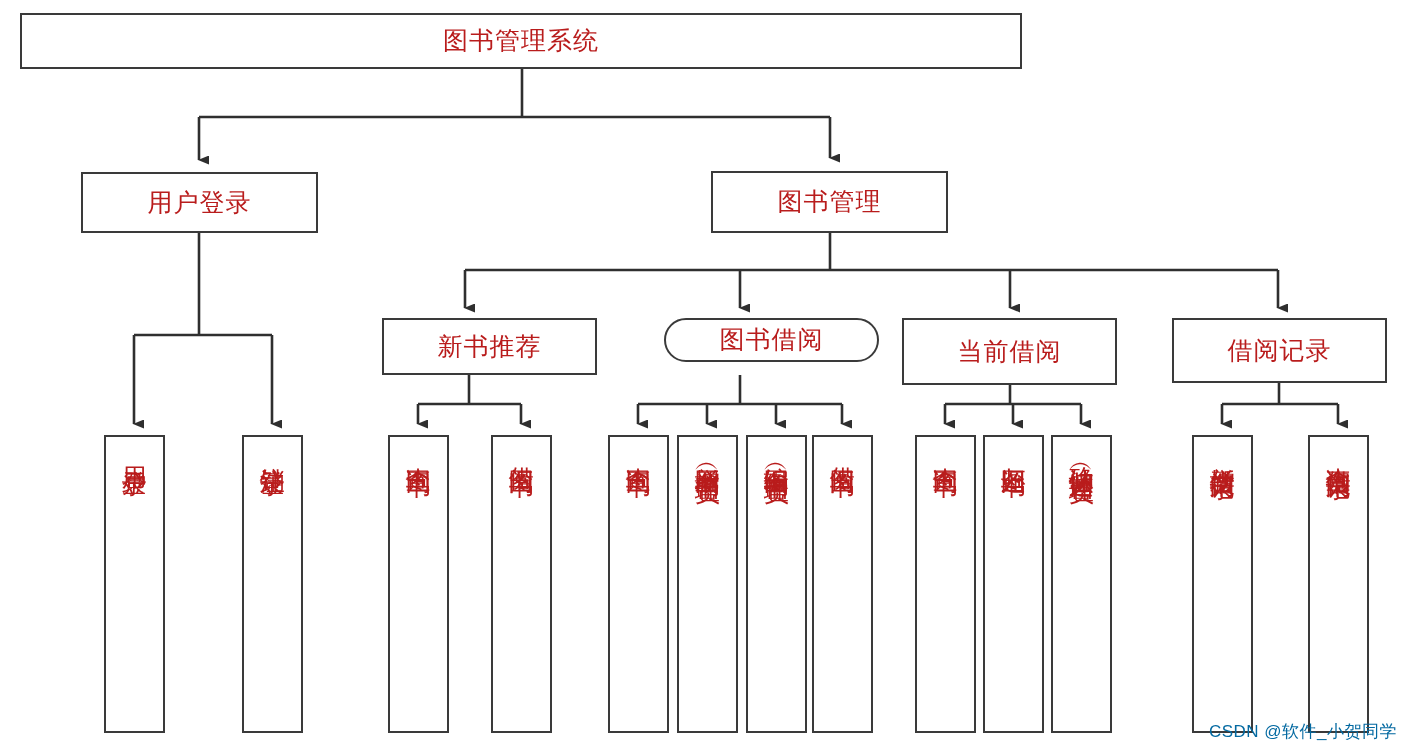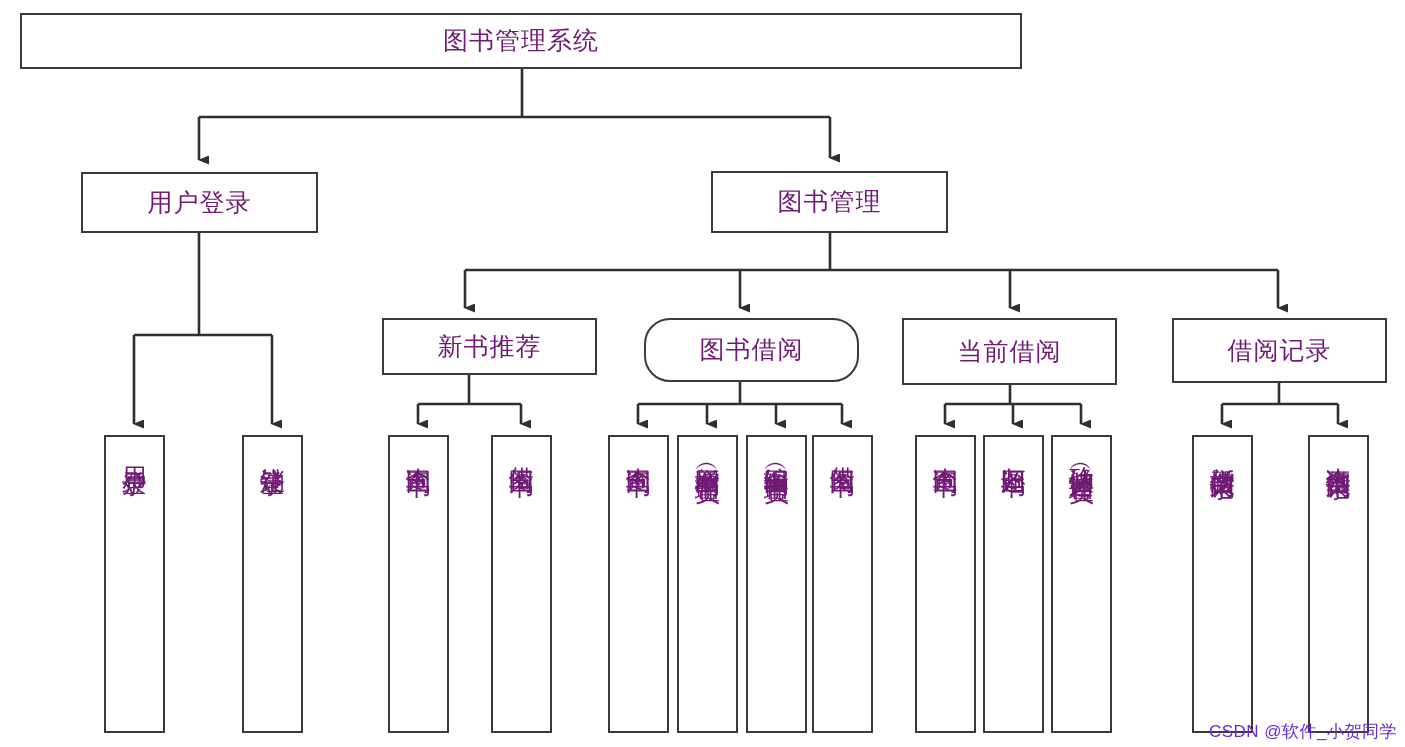--- a/index.html
+++ b/index.html
@@ -33,7 +33,7 @@
     display: flex;
     align-items: center;
     justify-content: center;
-    color: #701a75;
+    color: #b91c1c;
     text-align: center;
   }
   .node.horiz {

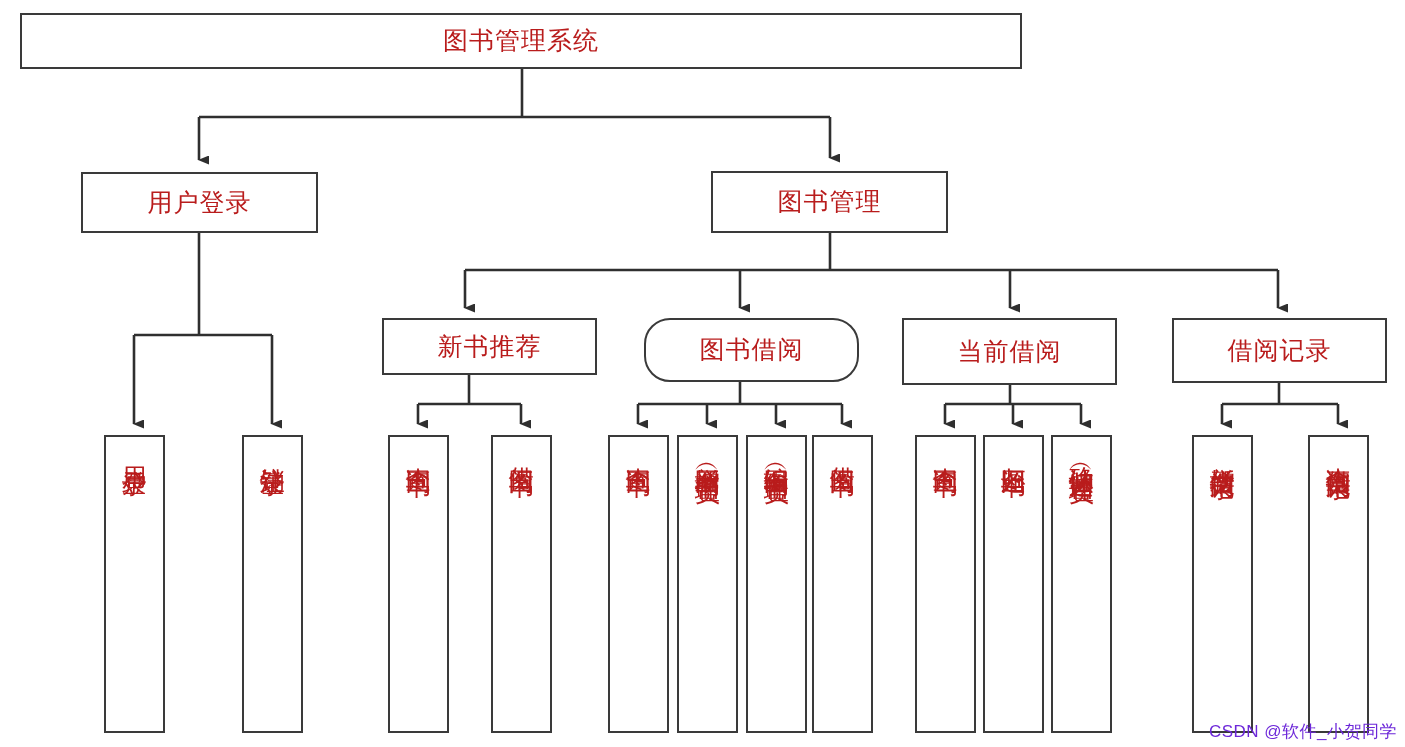--- a/index.html
+++ b/index.html
@@ -135,7 +135,7 @@
   <div class="node horiz" style="left:382px; top:318px; width:215px; height:57px;">
     <span>新书推荐</span>
   </div>
-  <div class="node horiz" style="left:644px; top:318px; width:215px; height:64px;border-radius:26px;">
+  <div class="node horiz" style="left:664px; top:318px; width:215px; height:44px;border-radius:26px;">
     <span>图书借阅</span>
   </div>
   <div class="node horiz" style="left:902px; top:318px; width:215px; height:67px;">

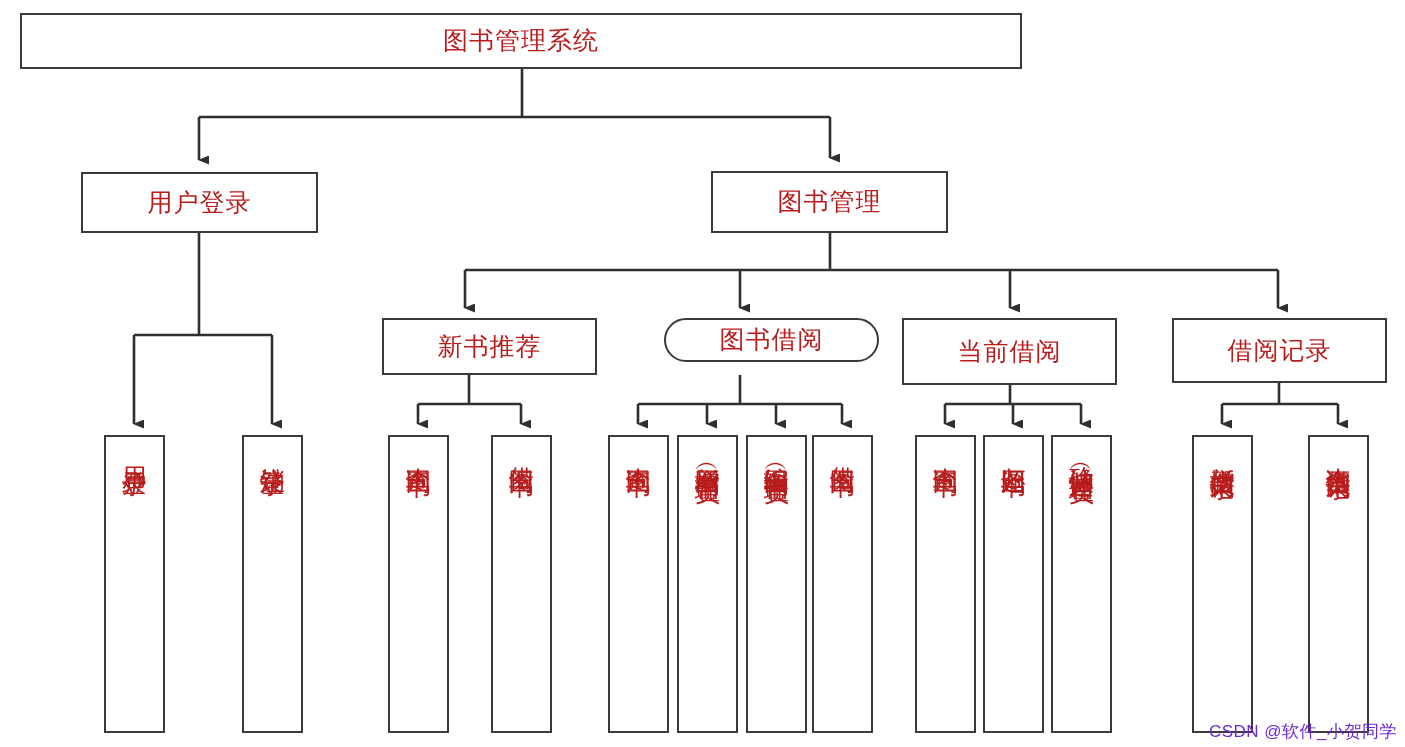--- a/index.html
+++ b/index.html
@@ -61,7 +61,7 @@
     right: 8px;
     bottom: 4px;
     font-size: 17px;
-    color: #6d28d9;
+    color: #0369a1;
     letter-spacing: 0.5px;
     white-space: nowrap;
   }

